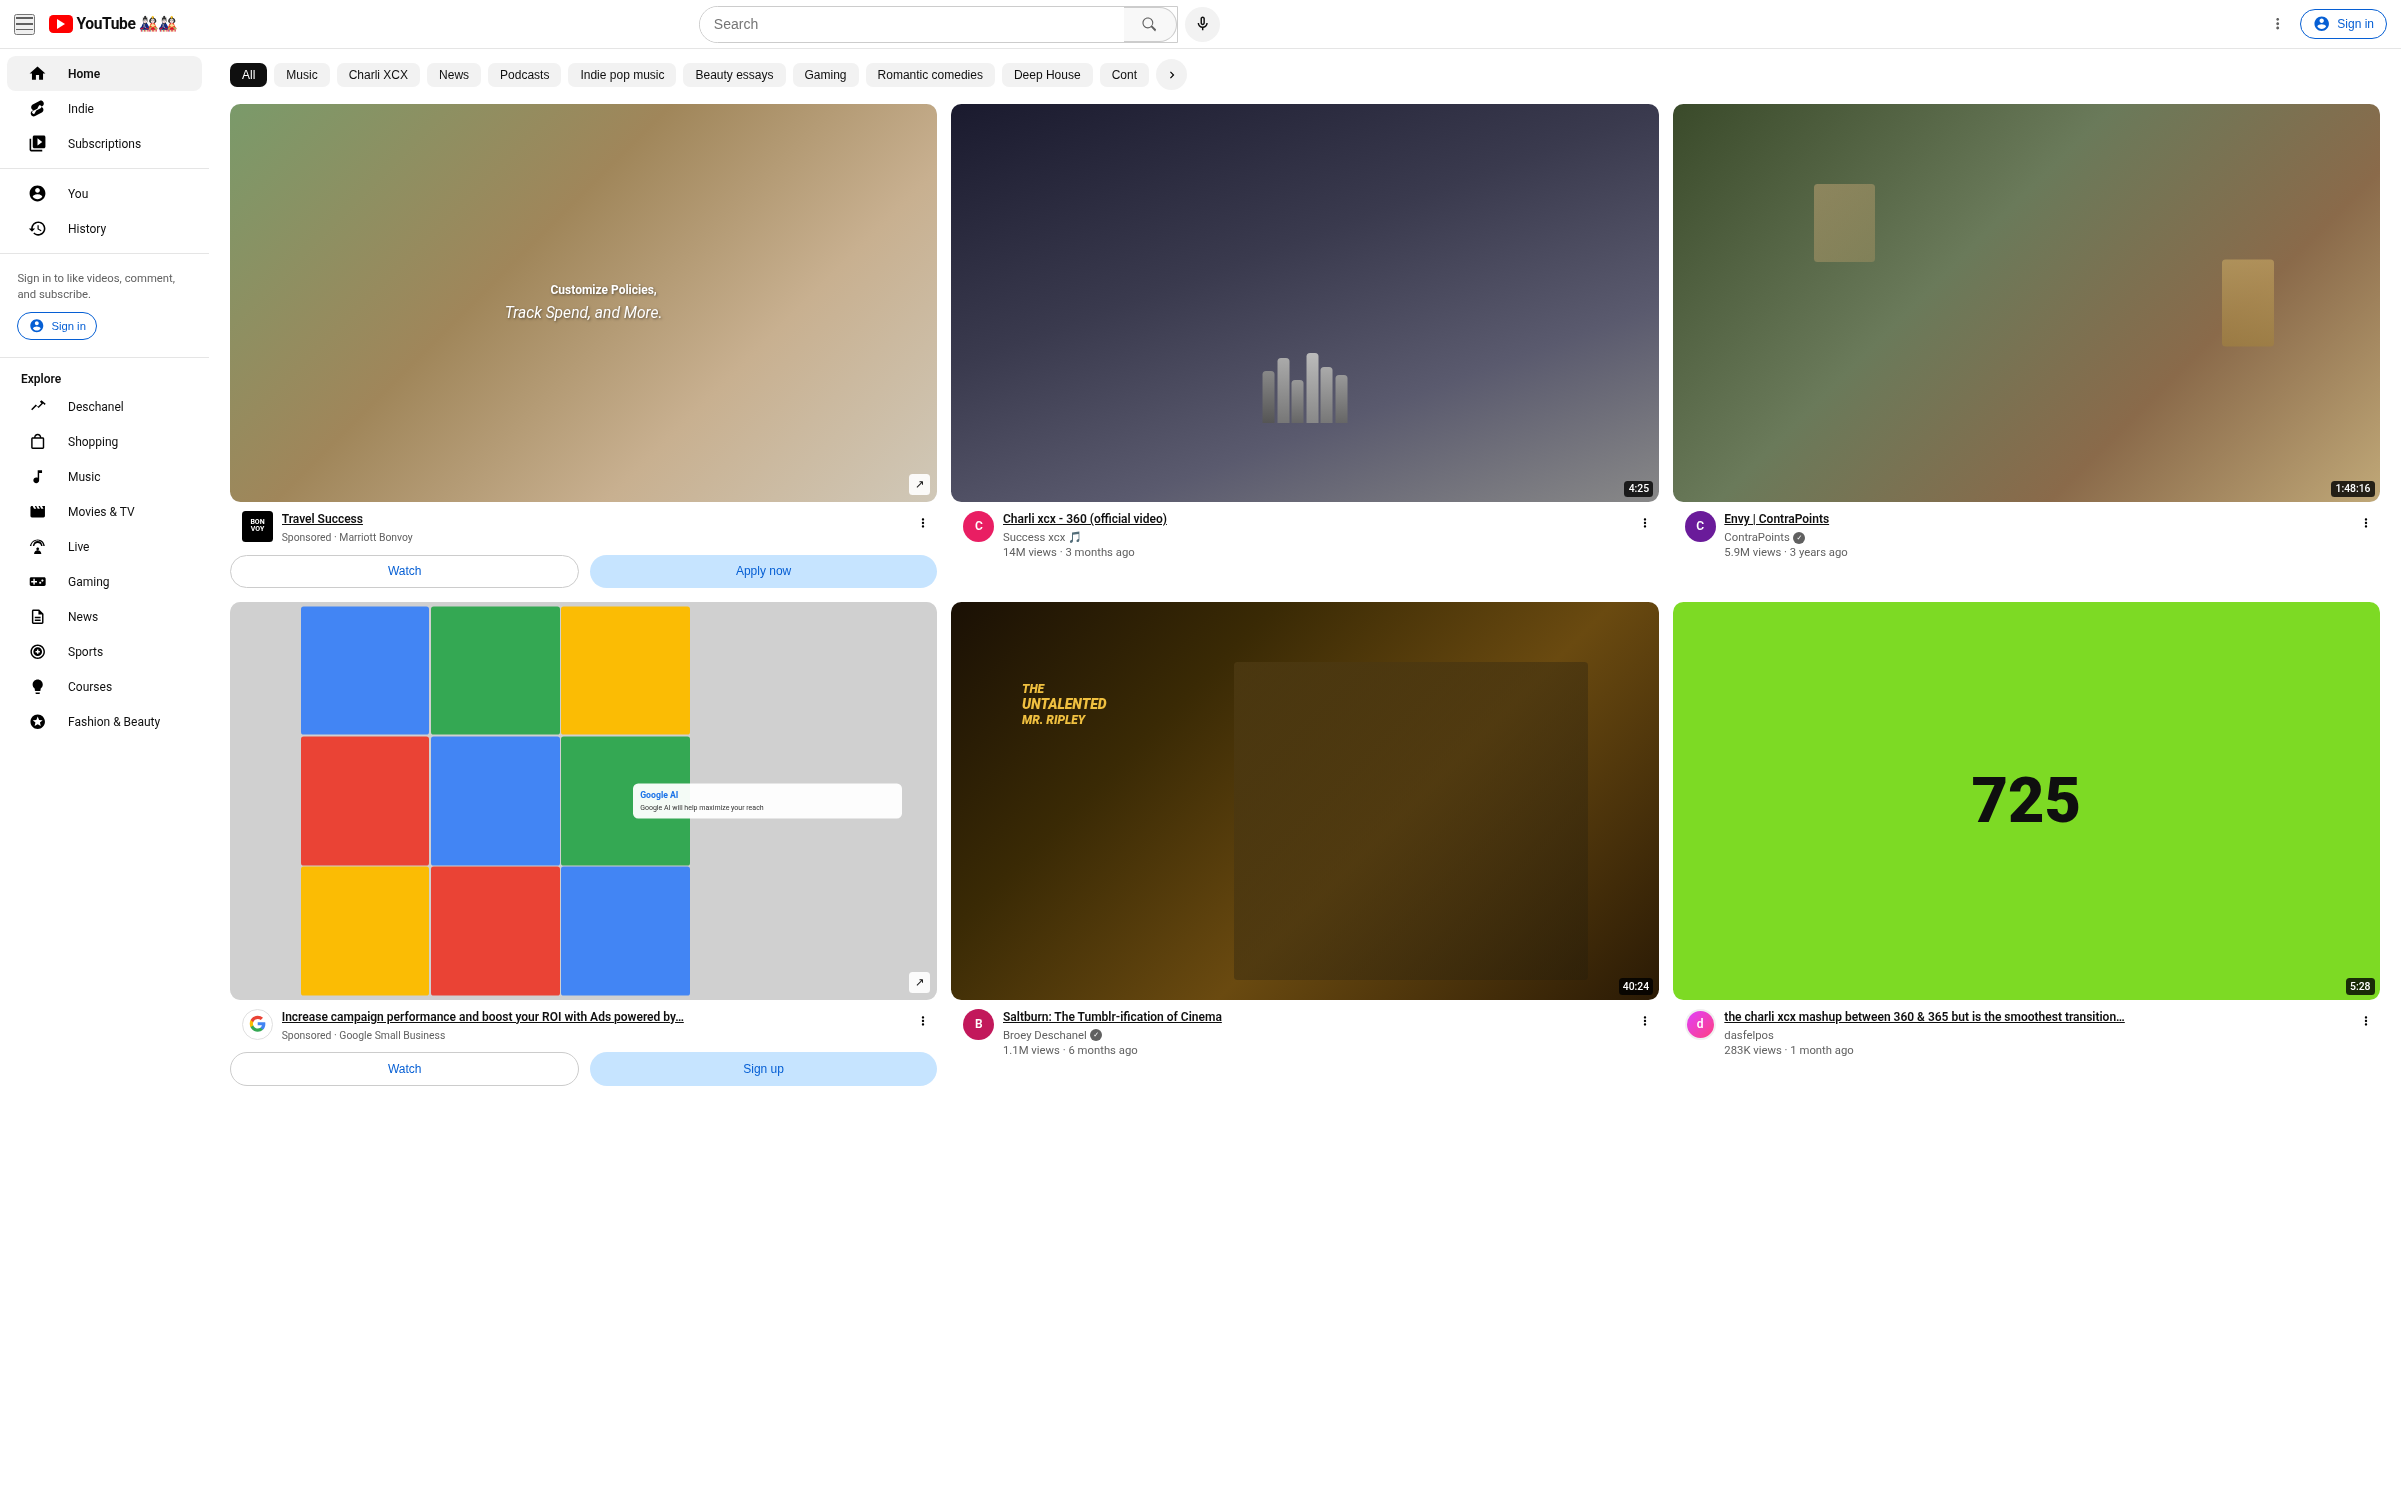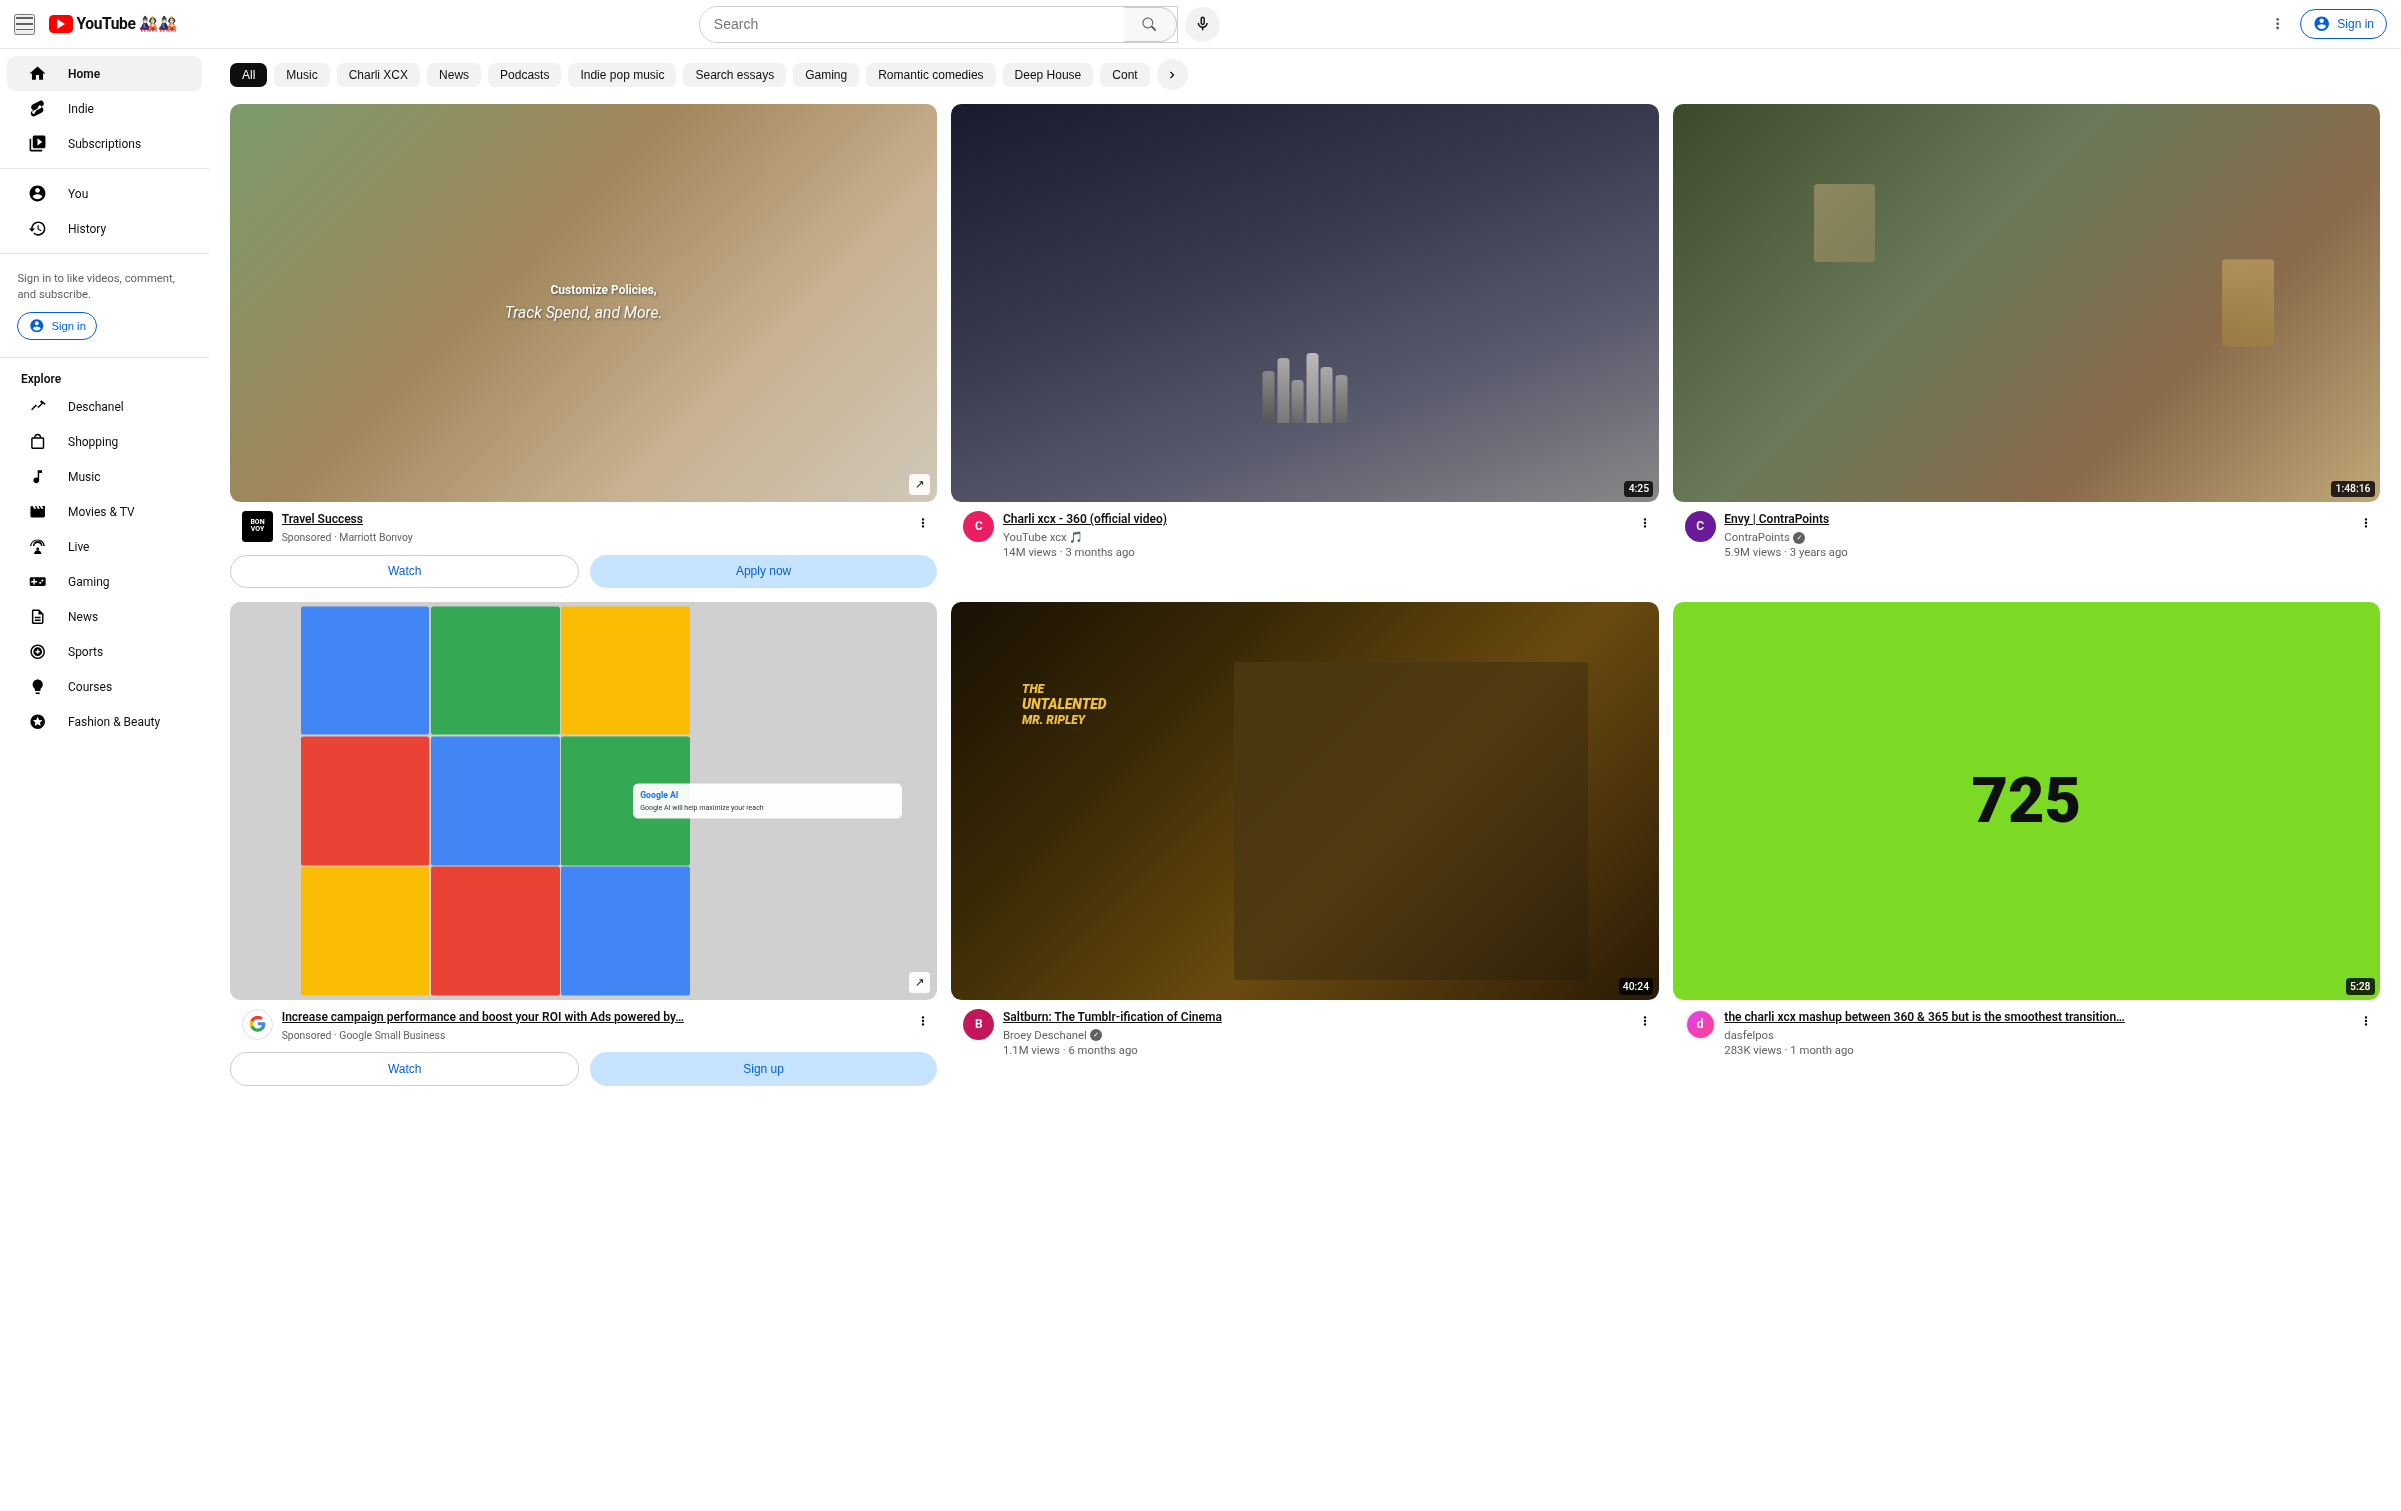--- a/index.html
+++ b/index.html
@@ -556,7 +556,7 @@
       <button class="filter-chip">News</button>
       <button class="filter-chip">Podcasts</button>
       <button class="filter-chip">Indie pop music</button>
-      <button class="filter-chip">Search essays</button>
+      <button class="filter-chip">Beauty essays</button>
       <button class="filter-chip">Gaming</button>
       <button class="filter-chip">Romantic comedies</button>
       <button class="filter-chip">Deep House</button>

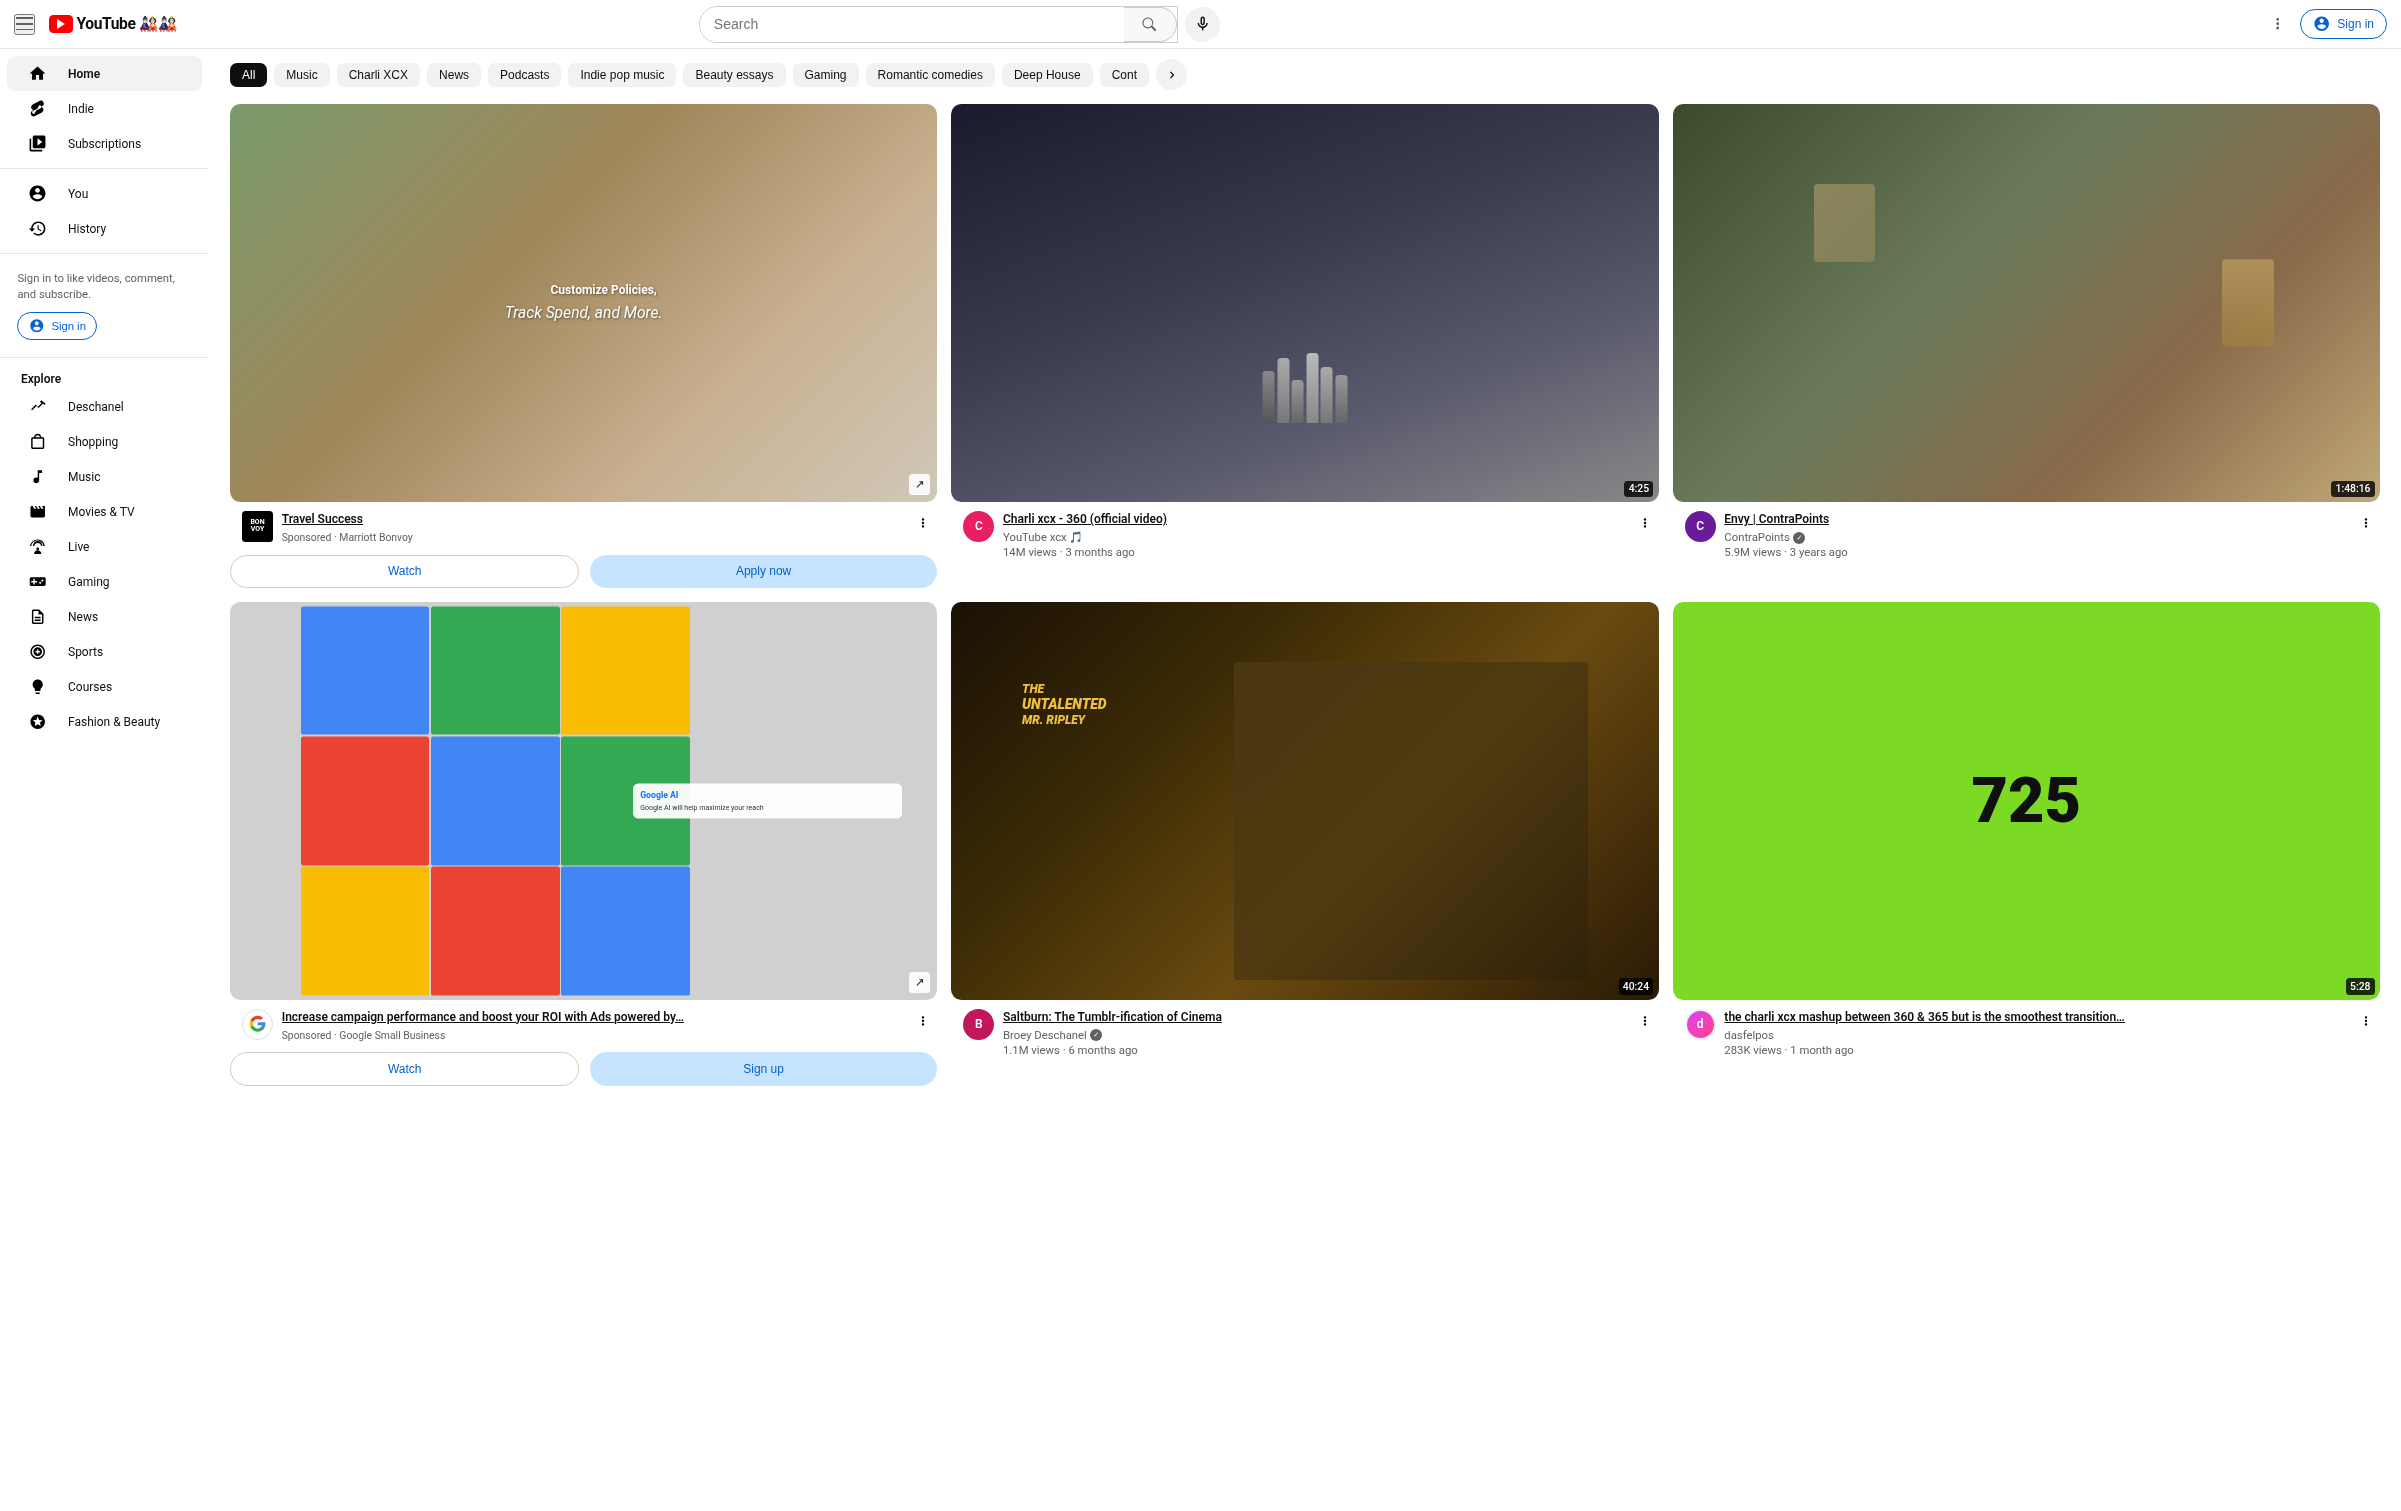--- a/index.html
+++ b/index.html
@@ -620,7 +620,7 @@
           <div class="channel-avatar" style="background:#e91e63;">C</div>
           <div class="video-meta">
             <div class="video-title">Charli xcx - 360 (official video)</div>
-            <div class="video-channel">YouTube xcx 🎵</div>
+            <div class="video-channel">Success xcx 🎵</div>
             <div class="video-stats">14M views · 3 months ago</div>
           </div>
           <button class="video-more-btn">

